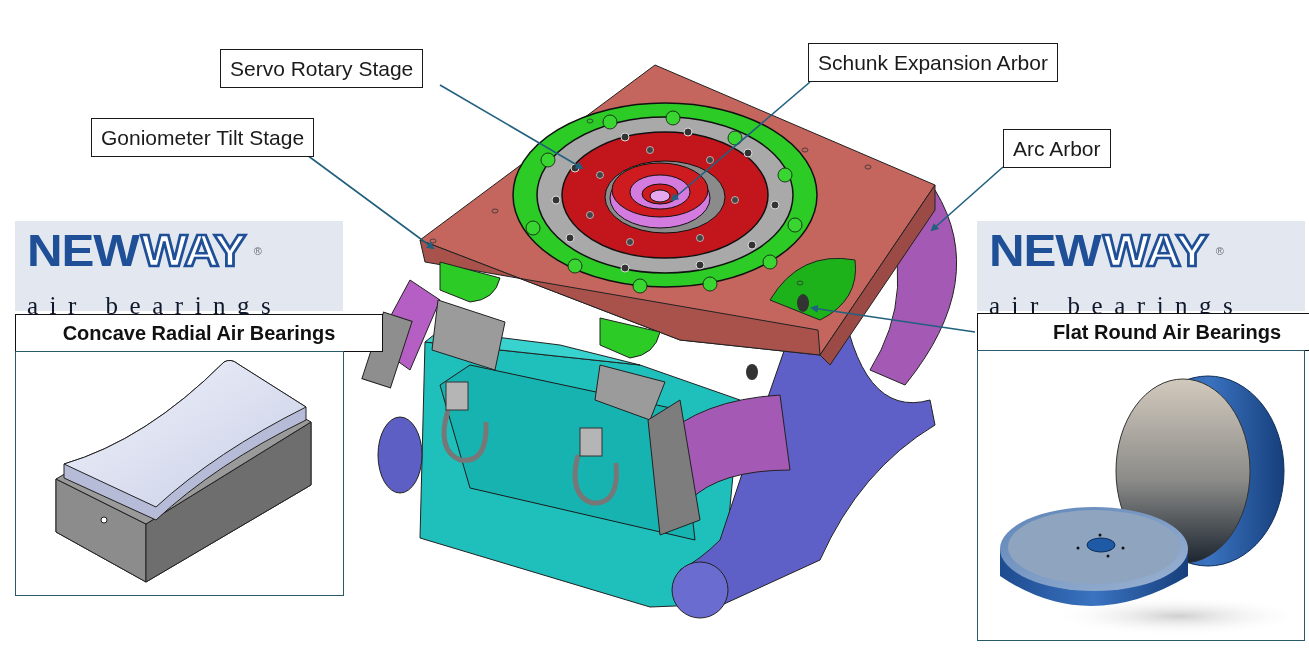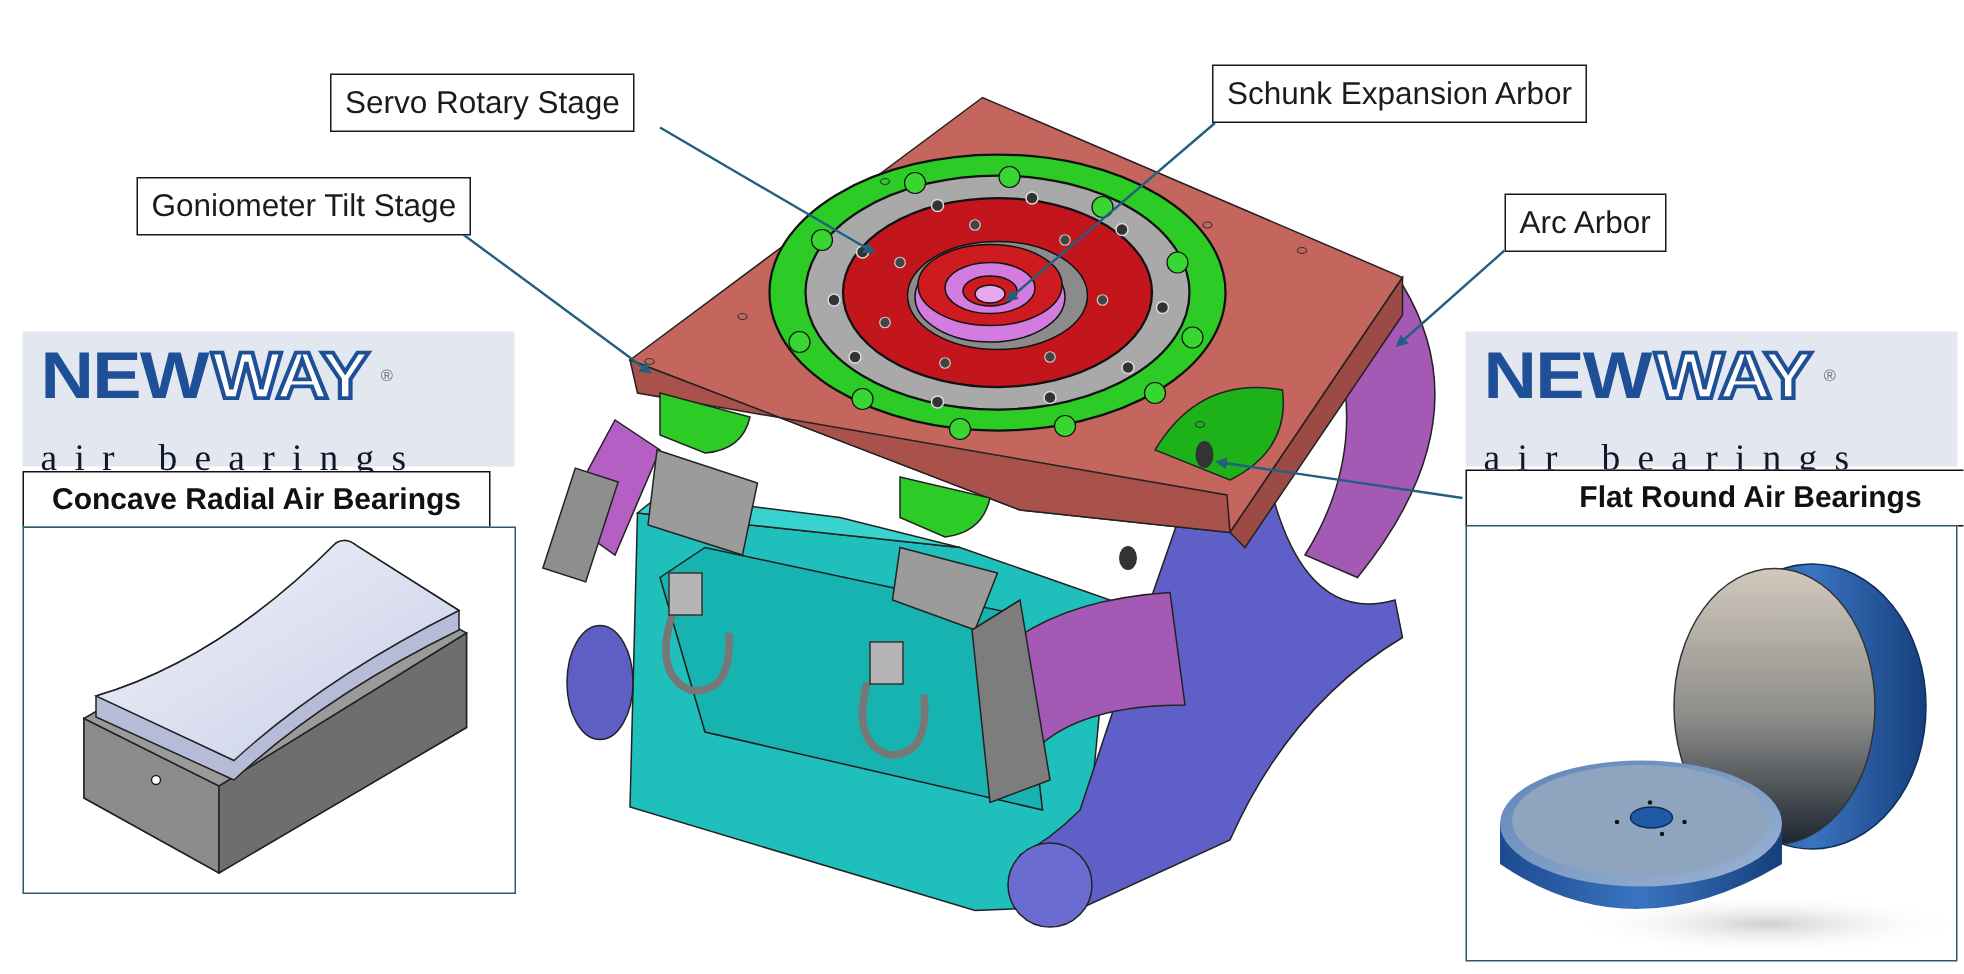--- a/index.html
+++ b/index.html
@@ -158,7 +158,7 @@
   </div>
   <div class="sub">air bearings</div>
 </div>
-<div class="title-box" style="left:15px;top:314px;width:312px;">Concave Radial Air Bearings</div>
+<div class="title-box" style="left:15px;top:314px;width:368px;">Concave Radial Air Bearings</div>
 <div class="img-box" style="left:15px;top:351px;width:329px;height:245px;">
   <svg width="329" height="245">
     <defs>

